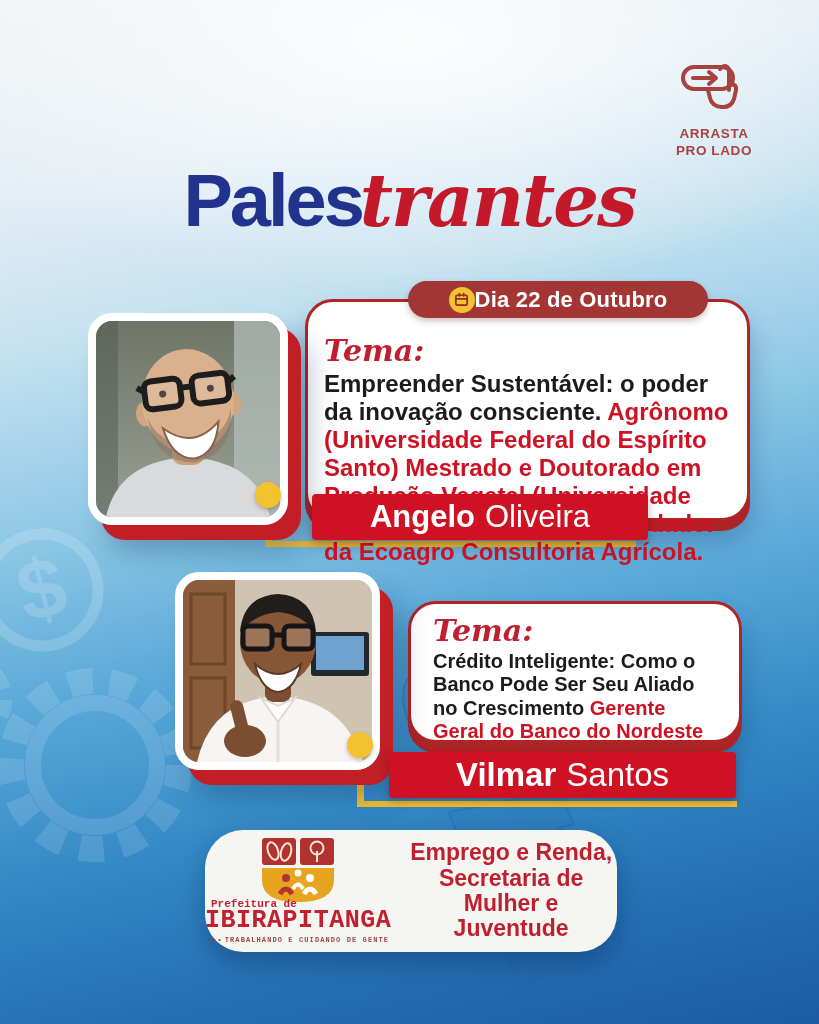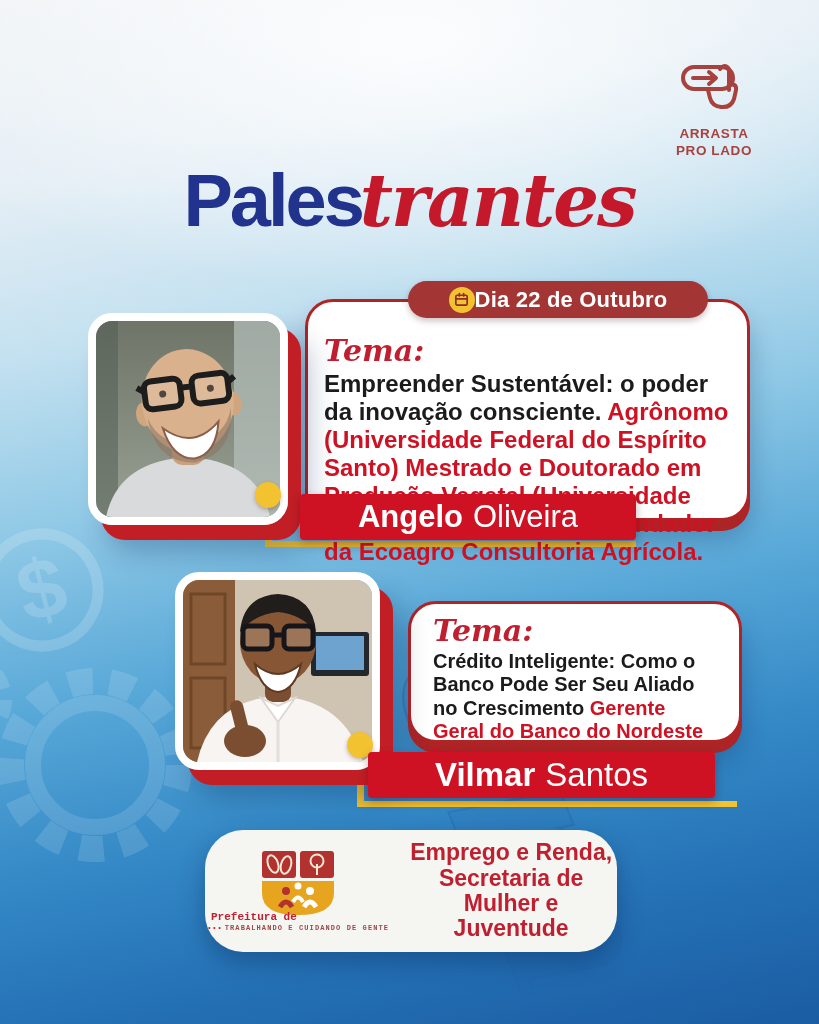--- a/index.html
+++ b/index.html
@@ -63,7 +63,7 @@
   
   .banner{background:#CE1223;color:#fff;display:flex;align-items:center;justify-content:center;
     white-space:nowrap;z-index:6;border-radius:4px;box-shadow:0 4px 10px rgba(60,0,10,.3);}
-  .banner1{left:300px;top:494px;width:336px;height:46px;font-size:31px;}
+  .banner1{left:312px;top:494px;width:336px;height:46px;font-size:31px;}
   .banner2{left:368px;top:752px;width:347px;height:46px;font-size:33px;}
   .n-bold{font-weight:bold;margin-right:10px;}
   .n-light{font-weight:normal;}

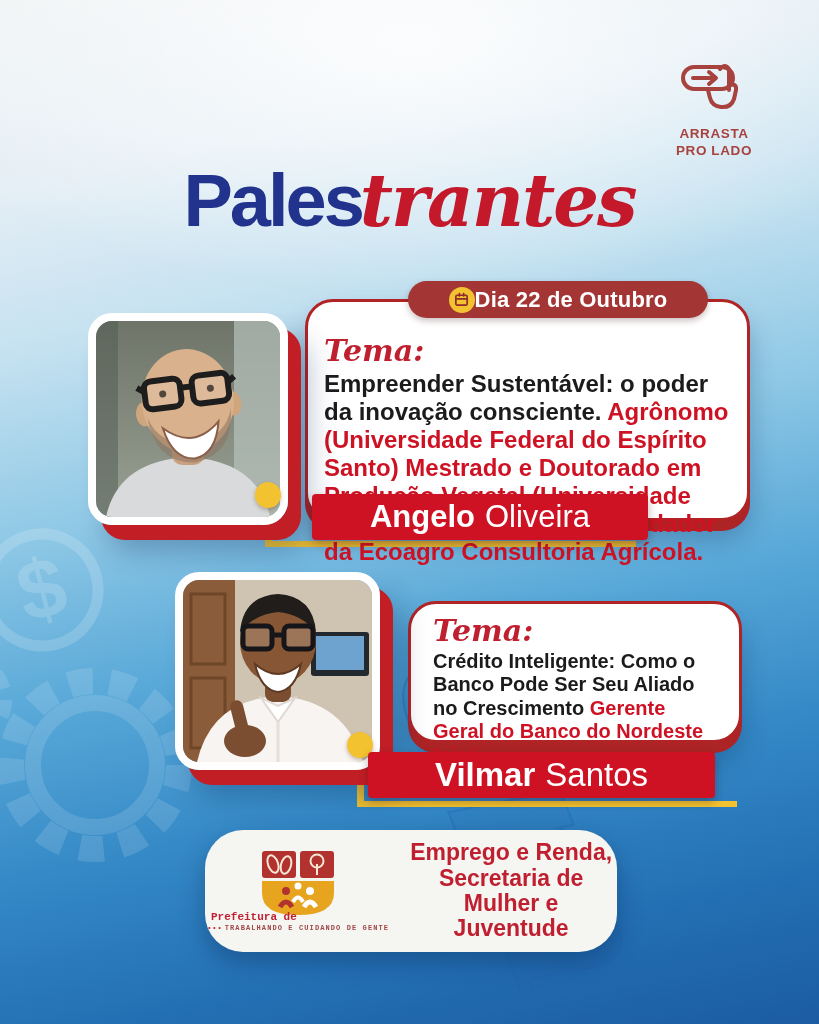--- a/index.html
+++ b/index.html
@@ -64,7 +64,7 @@
   .banner{background:#CE1223;color:#fff;display:flex;align-items:center;justify-content:center;
     white-space:nowrap;z-index:6;border-radius:4px;box-shadow:0 4px 10px rgba(60,0,10,.3);}
   .banner1{left:312px;top:494px;width:336px;height:46px;font-size:31px;}
-  .banner2{left:368px;top:752px;width:347px;height:46px;font-size:33px;}
+  .banner2{left:389px;top:752px;width:347px;height:46px;font-size:33px;}
   .n-bold{font-weight:bold;margin-right:10px;}
   .n-light{font-weight:normal;}
   

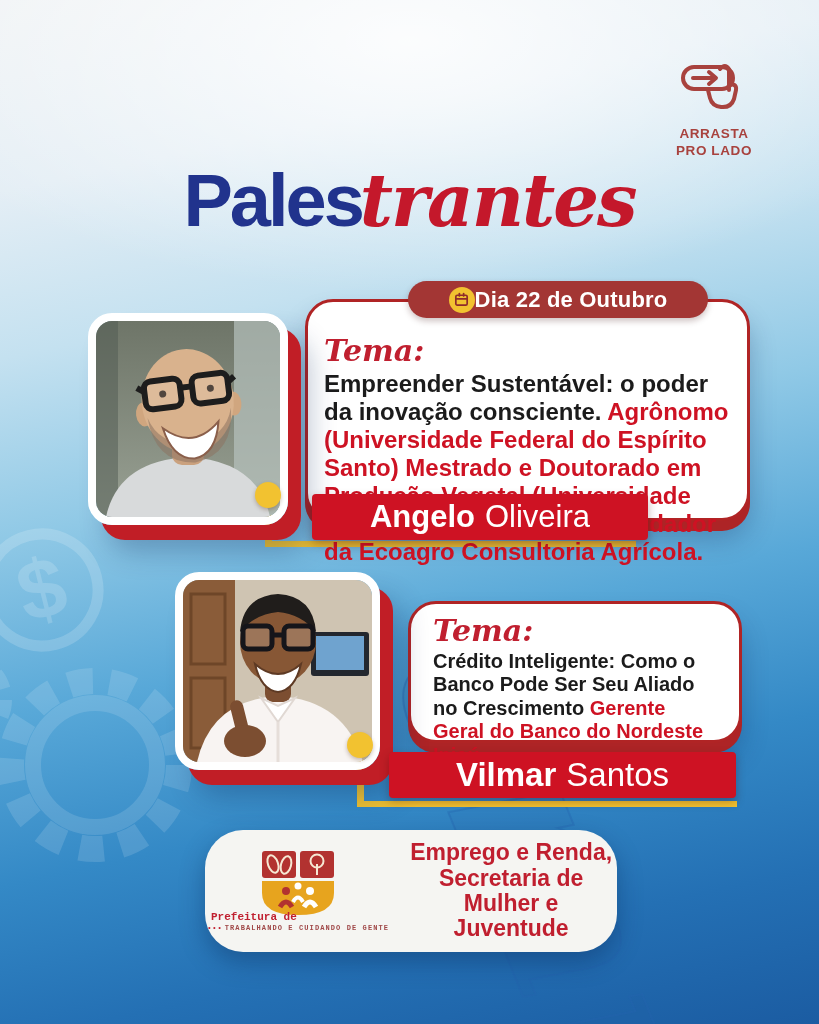--- a/index.html
+++ b/index.html
@@ -237,6 +237,7 @@
         </g>
       </svg>
       <div class="org-prefix">Prefeitura de</div>
+      <div class="org-name">IBIRAPITANGA</div>
       <div class="org-tagline">
         <span class="dots">•••</span><span>TRABALHANDO E CUIDANDO DE GENTE</span>
       </div>

